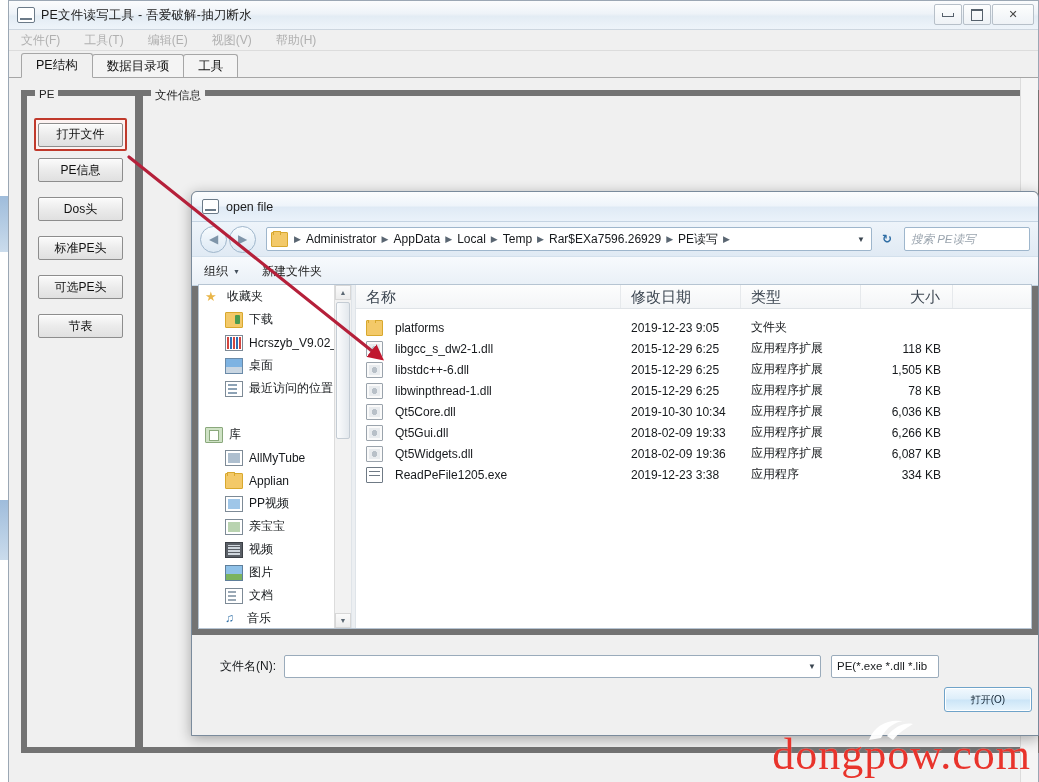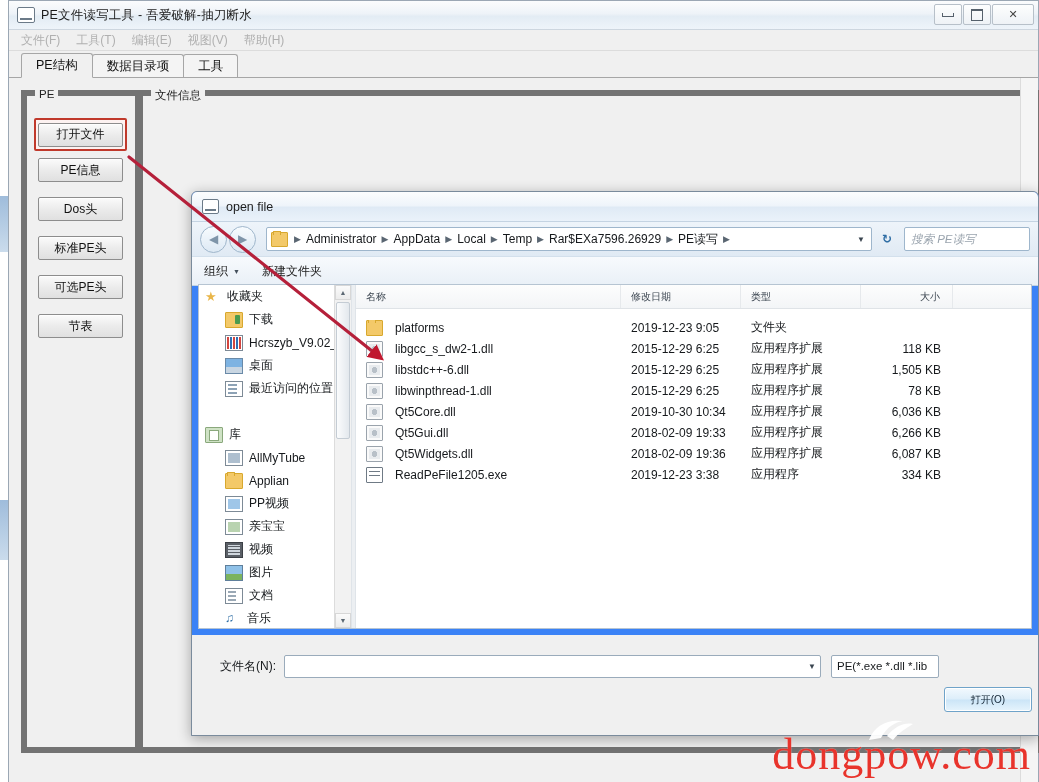--- a/index.html
+++ b/index.html
@@ -51,7 +51,7 @@
   
   #menubar{
     height:20px;background:#f0f0f0;border-bottom:1px solid #dcdcdc;
-    display:flex;align-items:center;padding-left:12px;gap:16px;
+    display:flex;align-items:center;padding-left:12px;gap:24px;
   }
   .menu-item{font-size:12px;color:#b0b0b0;white-space:nowrap;}
 

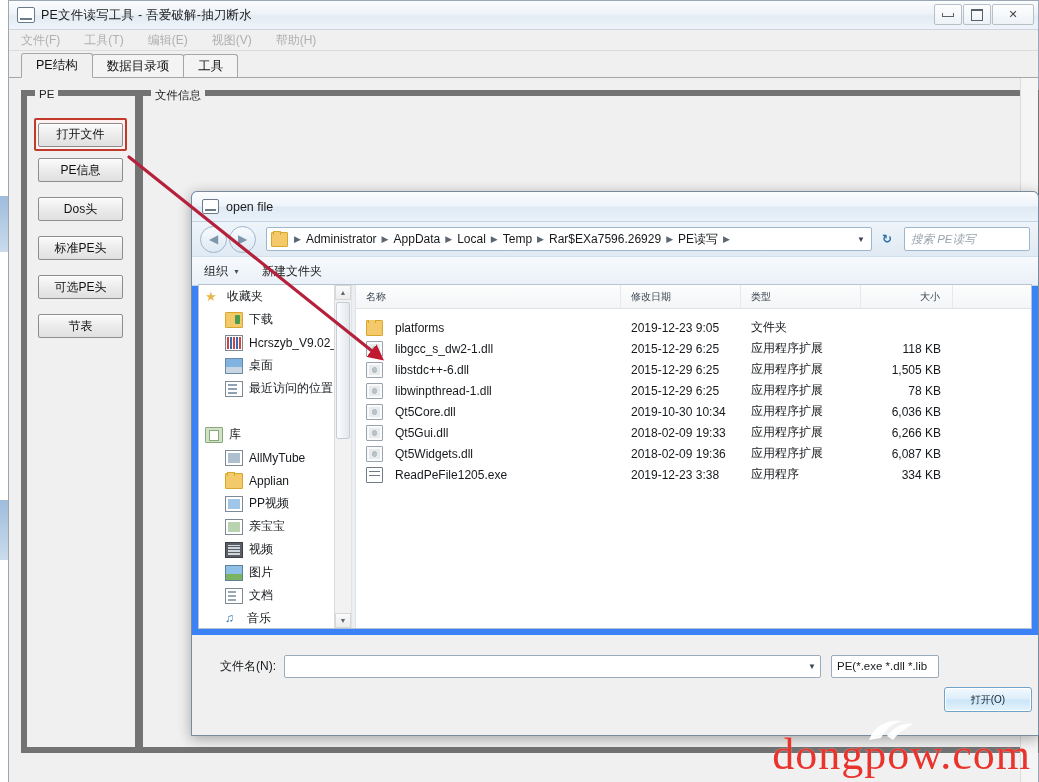--- a/index.html
+++ b/index.html
@@ -108,7 +108,7 @@
   
   #open-dialog{
     position:absolute;left:191px;top:191px;width:848px;height:545px;
-    background:#3b82f6;
+    background:#737373;
     border:1px solid #7a8b9c;
     border-radius:6px 6px 0 0;
     box-shadow:0 3px 14px rgba(0,0,0,.32);

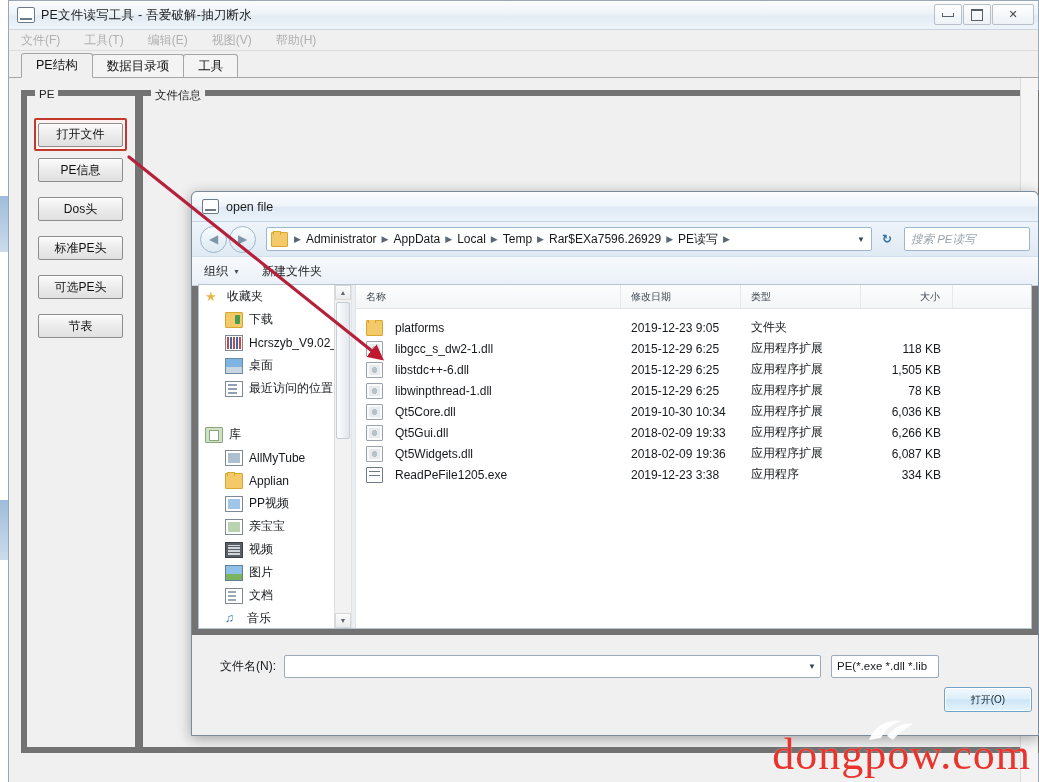--- a/index.html
+++ b/index.html
@@ -235,7 +235,7 @@
     height:23px;display:flex;align-items:center;
     background:linear-gradient(to bottom,#fdfdfd,#f3f5f7);
     border-bottom:1px solid #dfe3e7;
-    font-size:10px;color:#3c4651;
+    font-size:15px;color:#3c4651;
   }
   .fl-col{padding-left:10px;border-right:1px solid #e6e9ec;height:23px;line-height:23px;box-sizing:border-box;white-space:nowrap;}
   .col-name{width:265px;}

